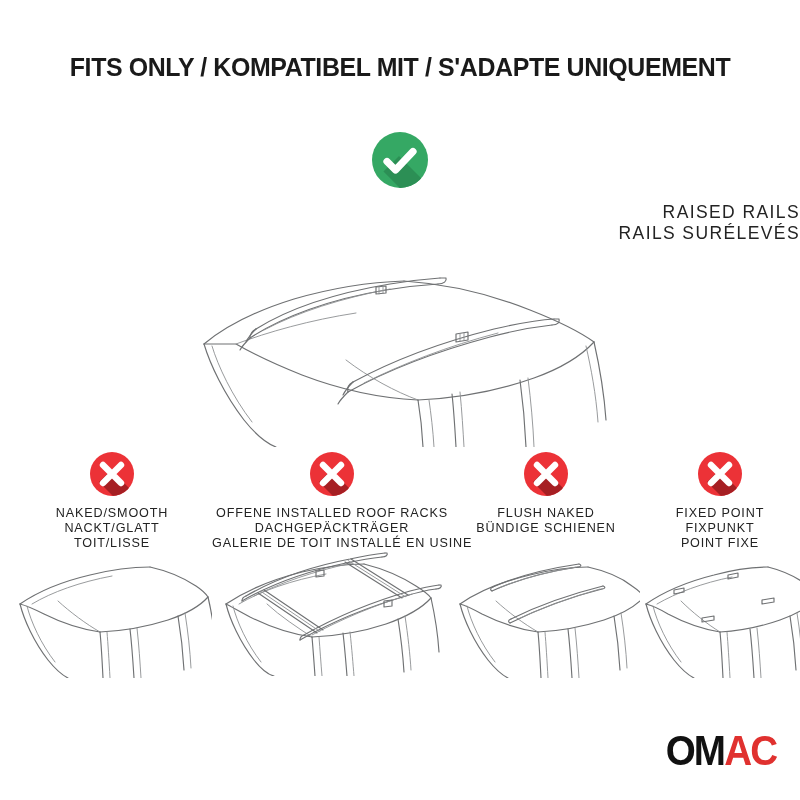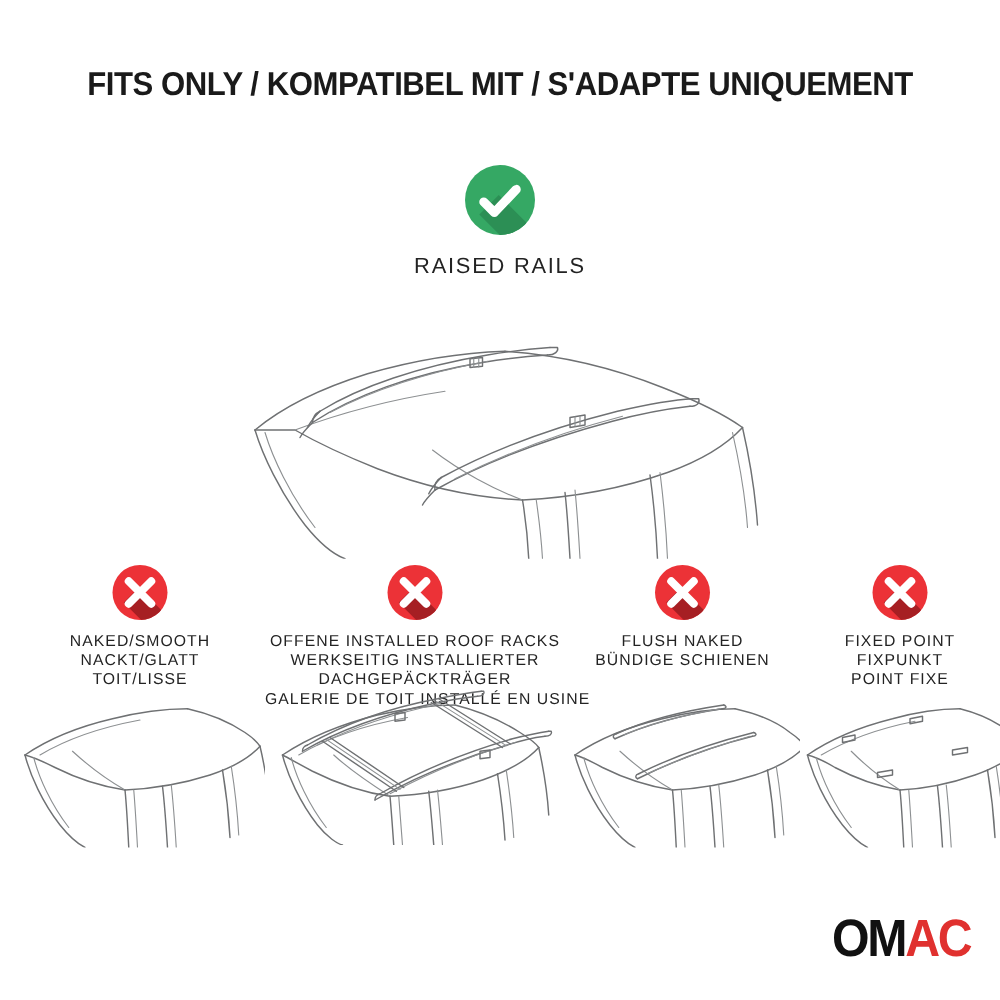--- a/index.html
+++ b/index.html
@@ -32,7 +32,7 @@
     position:absolute;
     left:0; top:132px;
     width:800px;
-    text-align:center;
+    text-align:right;
   }
   .badge{
     display:block;

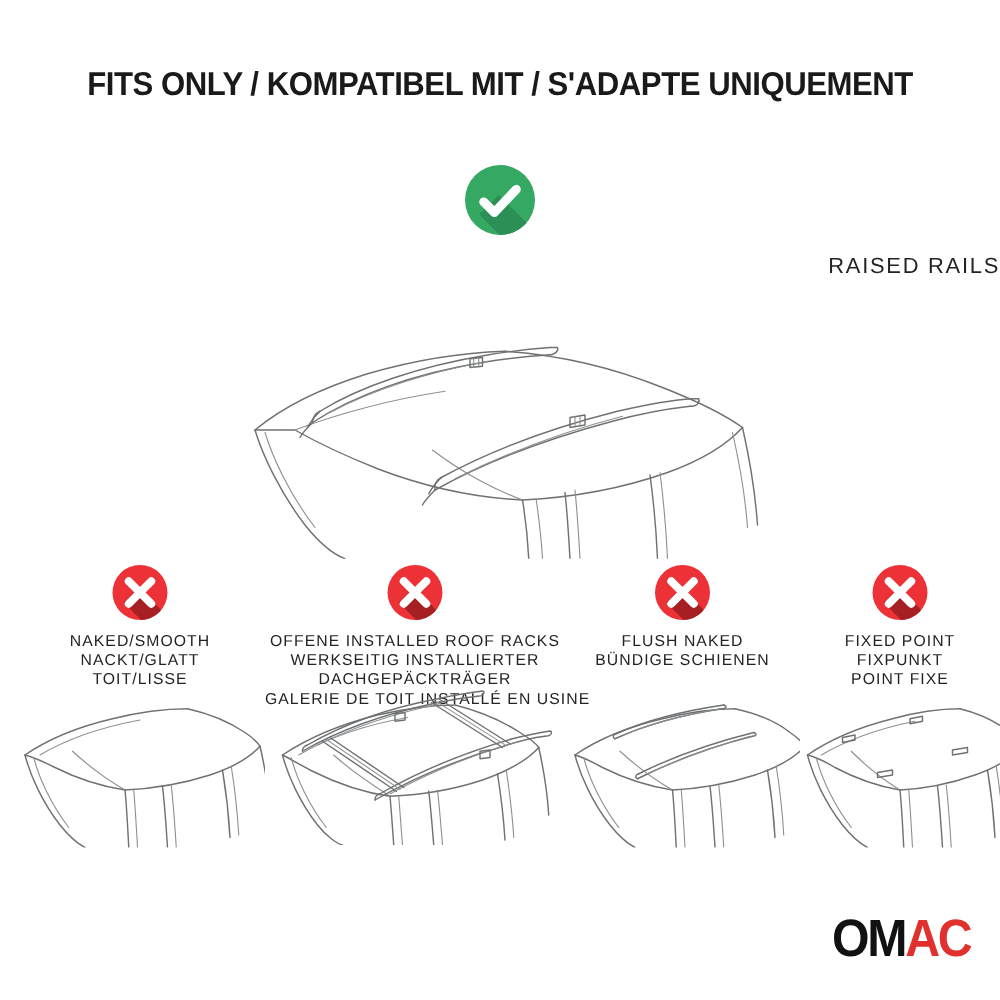--- a/index.html
+++ b/index.html
@@ -149,6 +149,7 @@
 
   <div class="labels">
     <div>RAISED RAILS</div>
+    <div>RAILS SURÉLEVÉS</div>
   </div>
 </div>
 

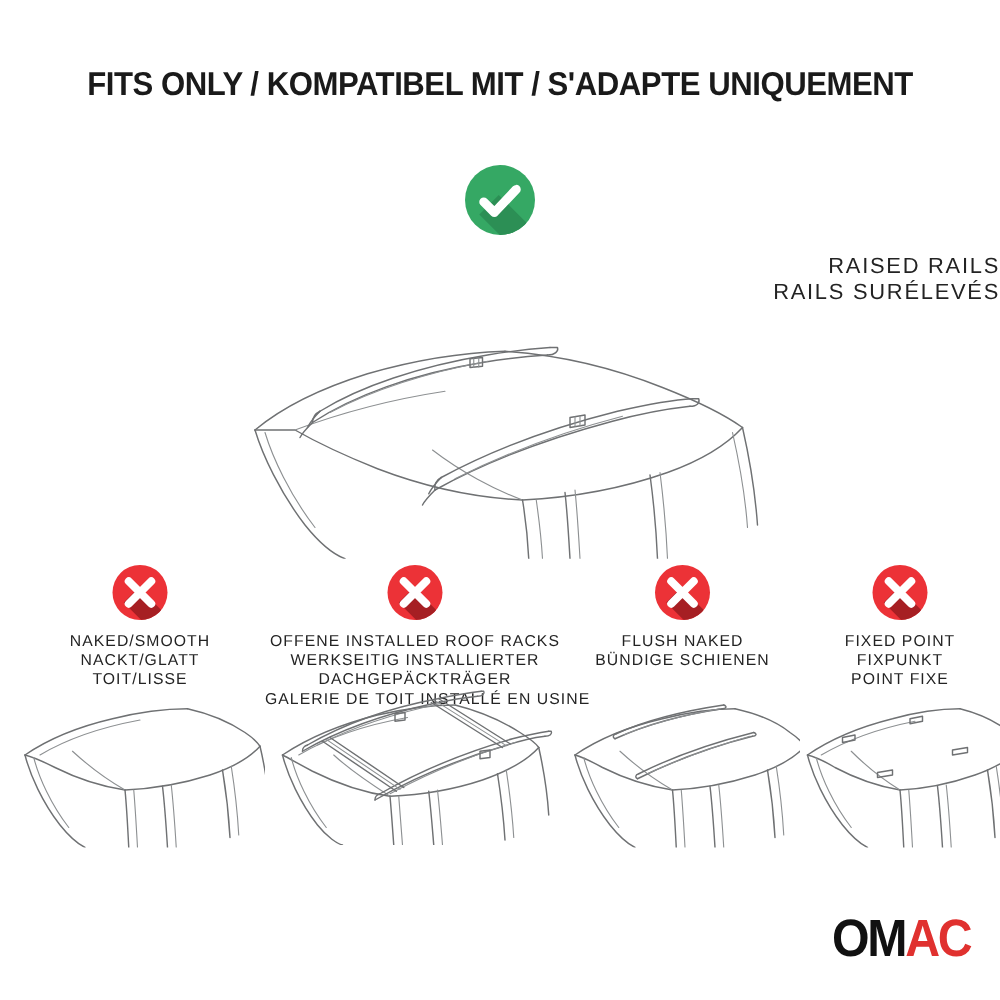--- a/index.html
+++ b/index.html
@@ -256,7 +256,6 @@
     </span>
     <div class="col-labels">
       <div>OFFENE INSTALLED ROOF RACKS</div>
-      <div>WERKSEITIG INSTALLIERTER</div>
       <div>DACHGEPÄCKTRÄGER</div>
       <div>GALERIE DE TOIT INSTALLÉ EN USINE</div>
     </div>

